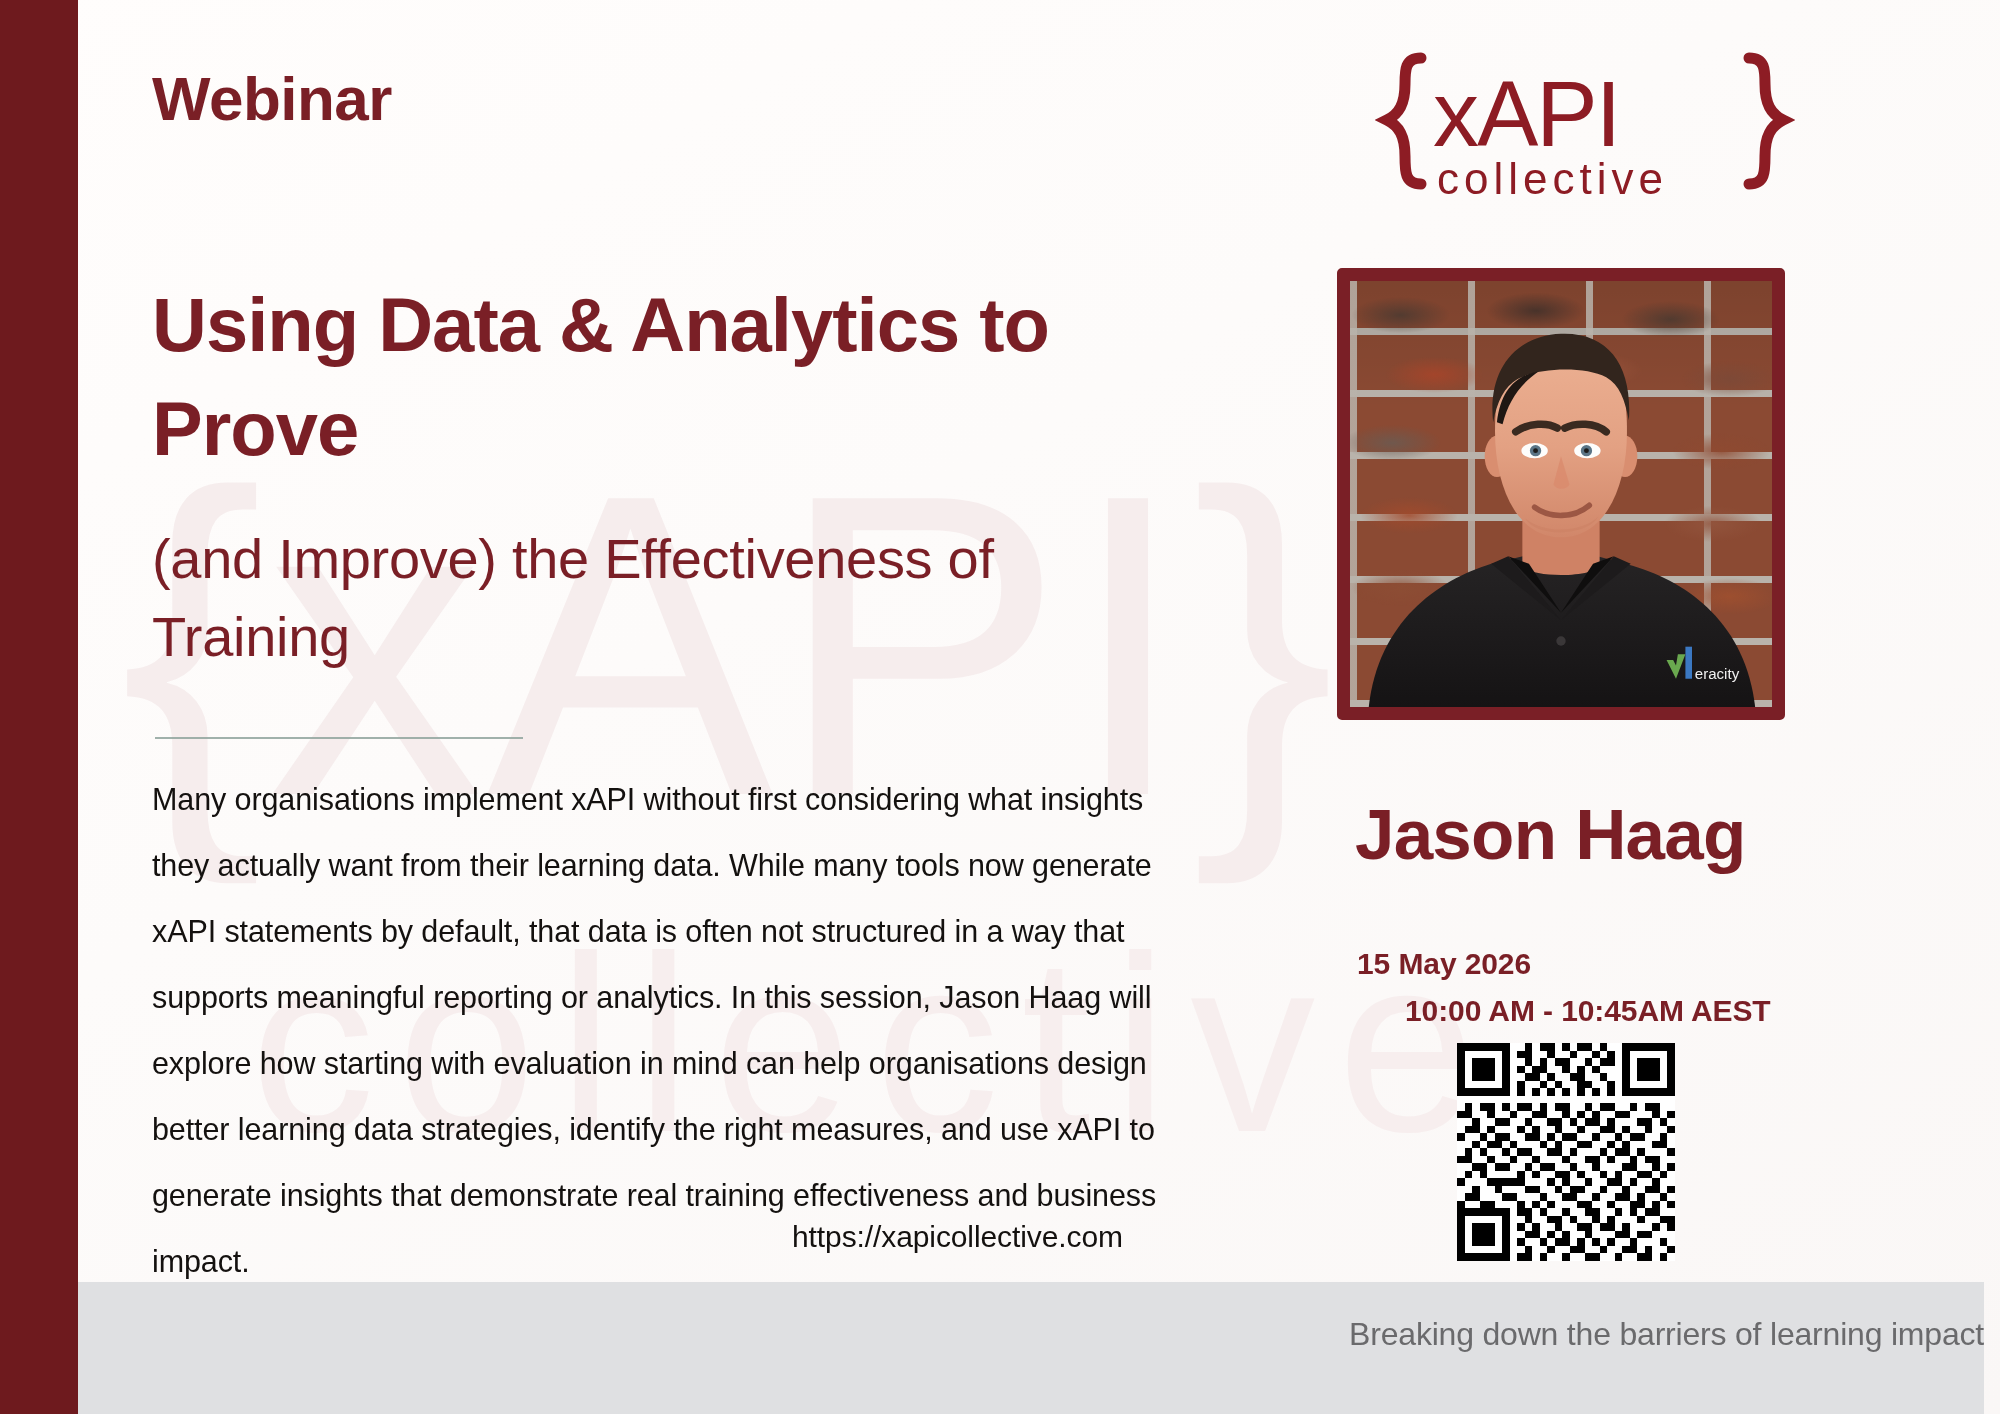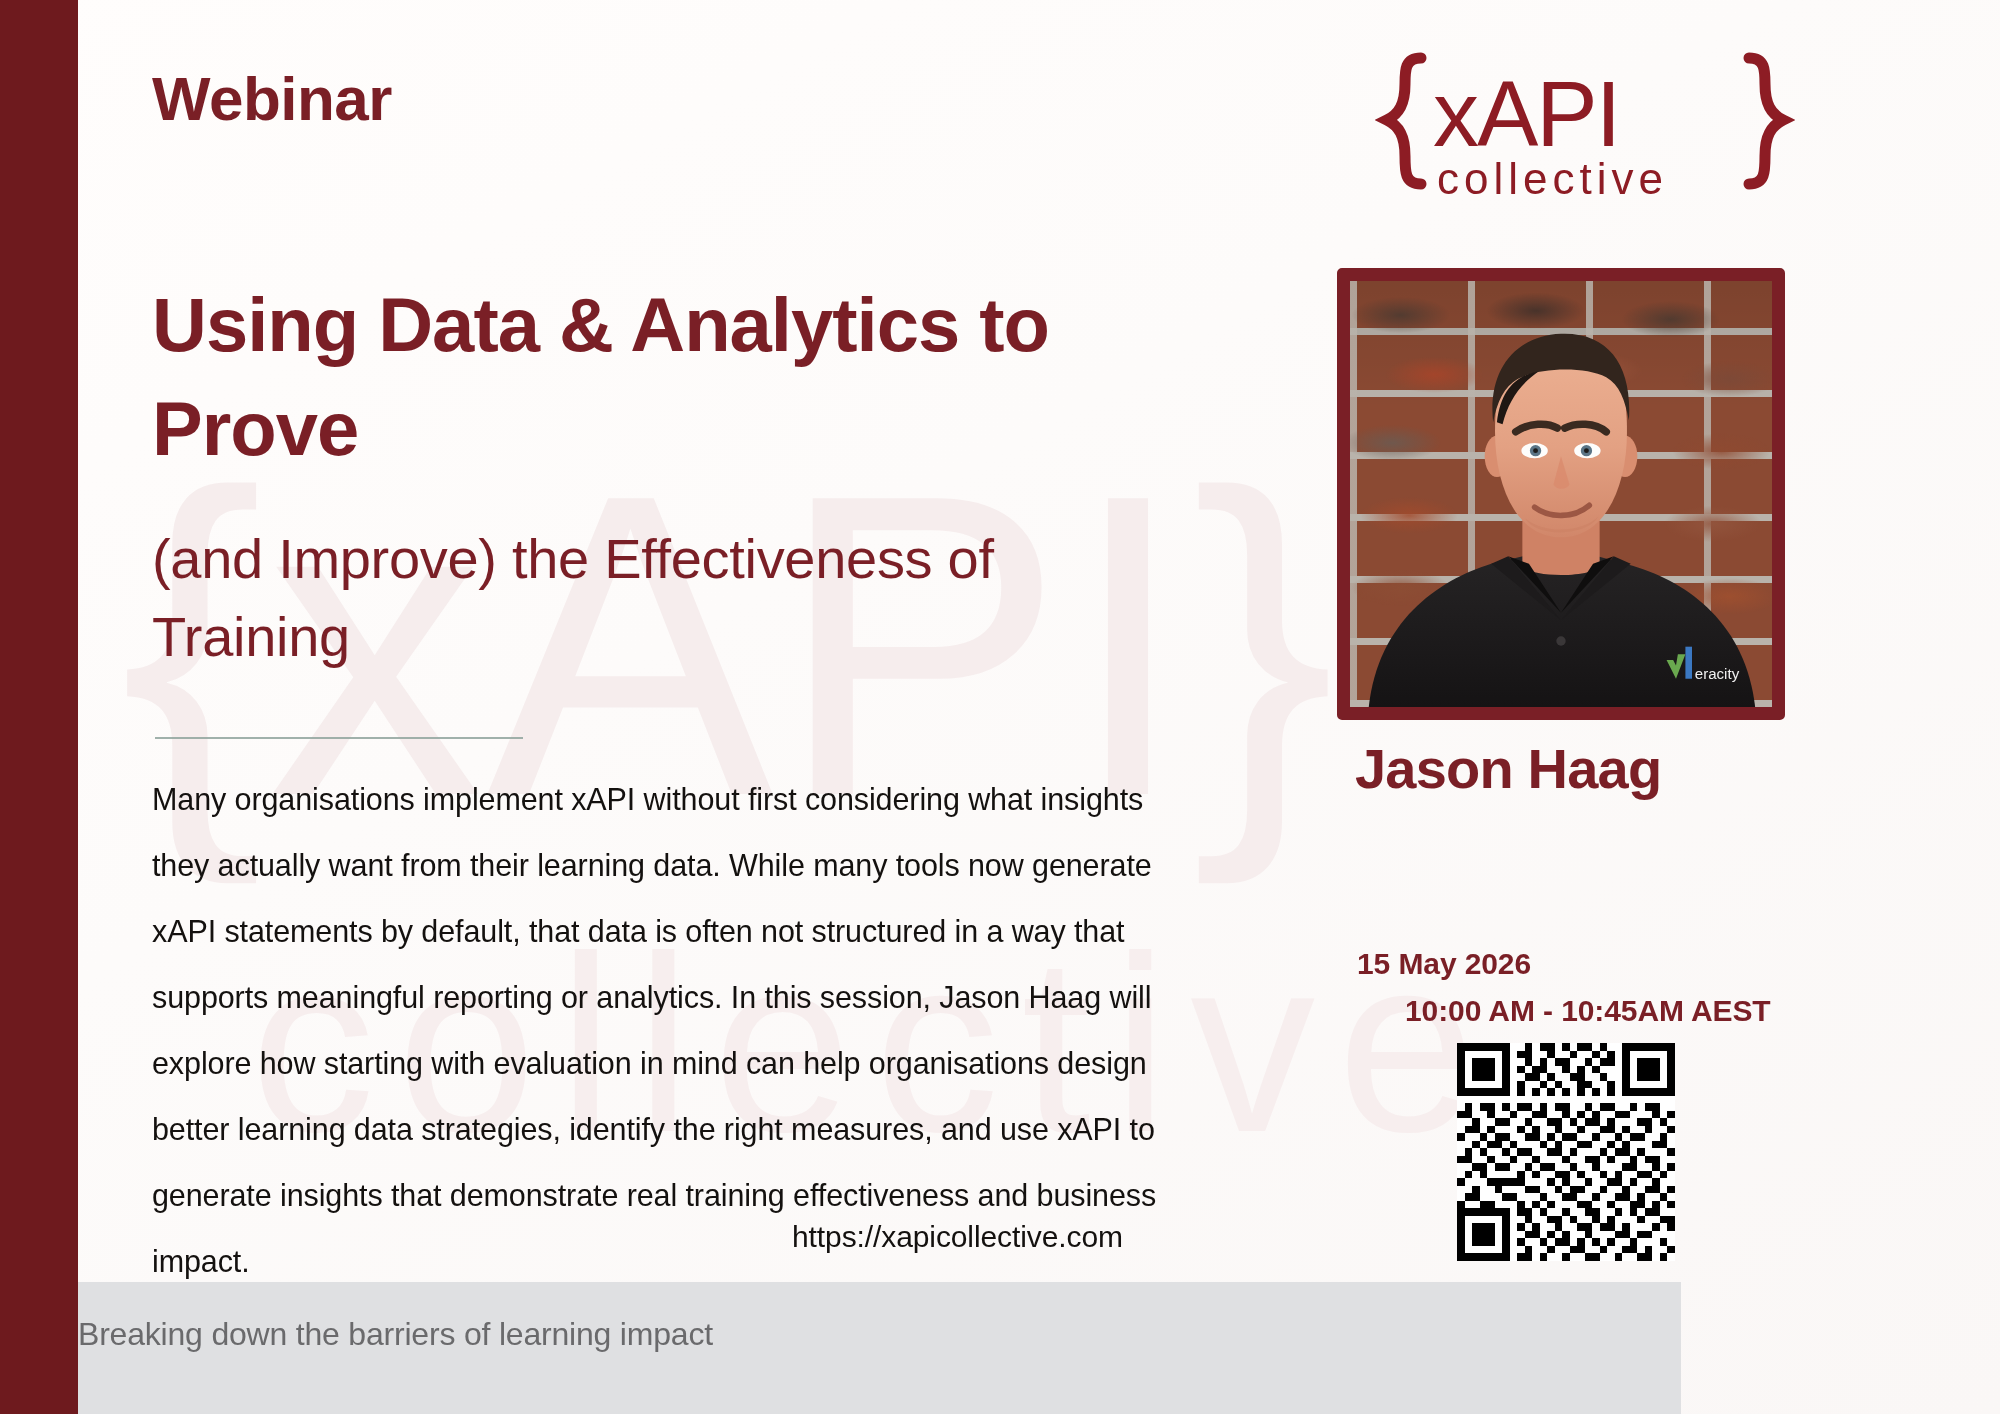--- a/index.html
+++ b/index.html
@@ -179,8 +179,8 @@
 
   .speaker-name {
     position: absolute;
-    left: 25px; top: 736px;
-    font-size: 56px;
+    left: 25px; top: 794px;
+    font-size: 71px;
     font-weight: 700;
     color: #7A1F26;
     letter-spacing: -0.8px;

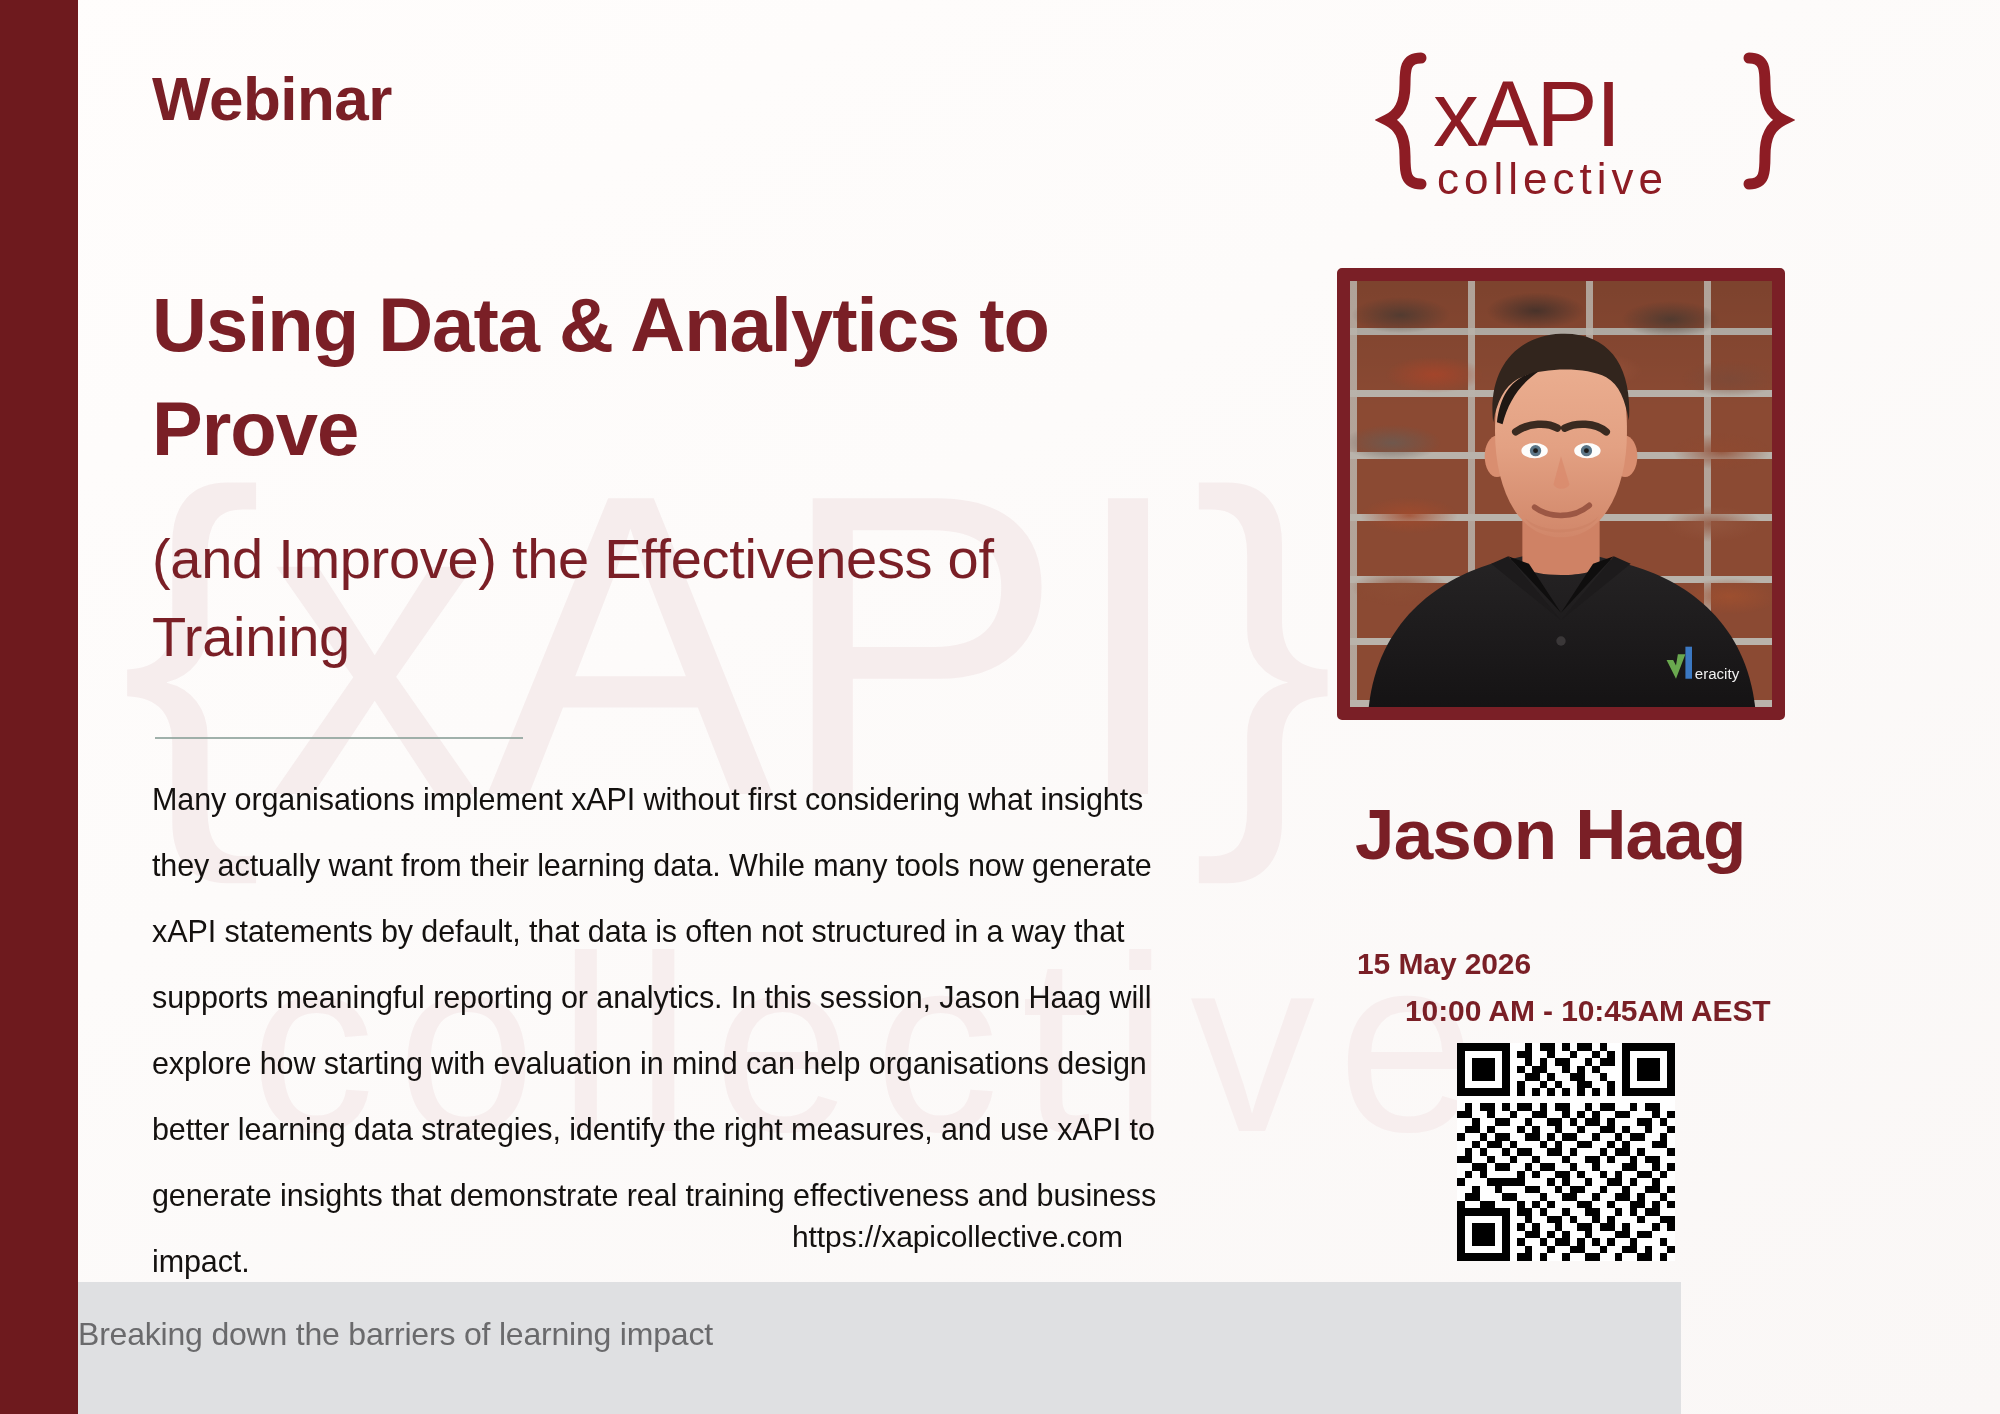--- a/index.html
+++ b/index.html
@@ -224,12 +224,12 @@
   .footer-bar {
     position: absolute;
     left: 78px; top: 1282px;
-    width: 1603px; height: 132px;
+    width: 1906px; height: 132px;
     background: #dfe0e2;
     z-index: 4;
     display: flex;
     align-items: flex-start;
-    justify-content: flex-start;
+    justify-content: flex-end;
   }
   .footer-text {
     margin-top: 34px;

